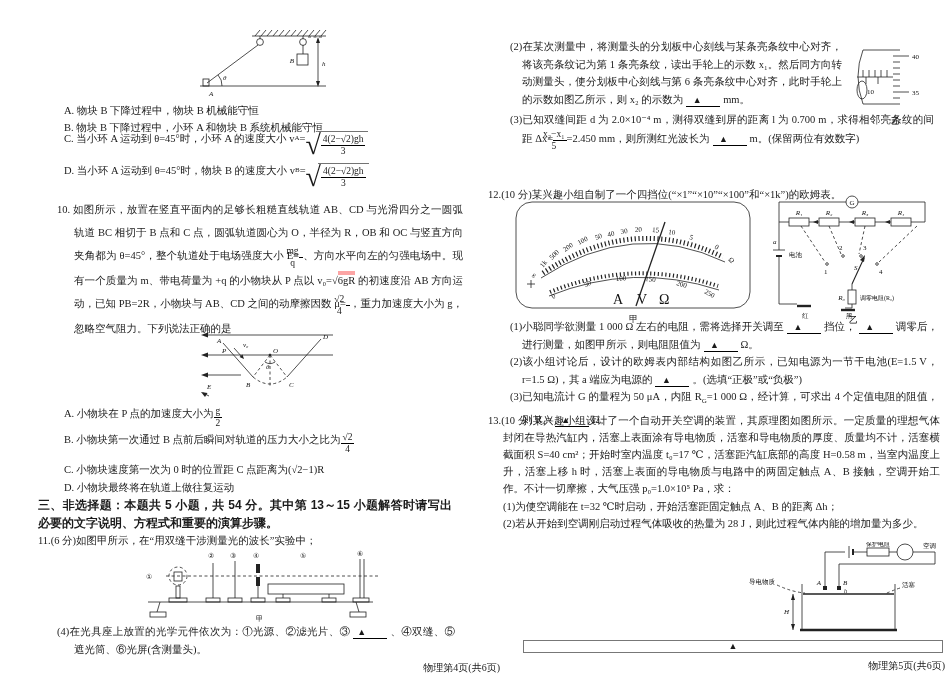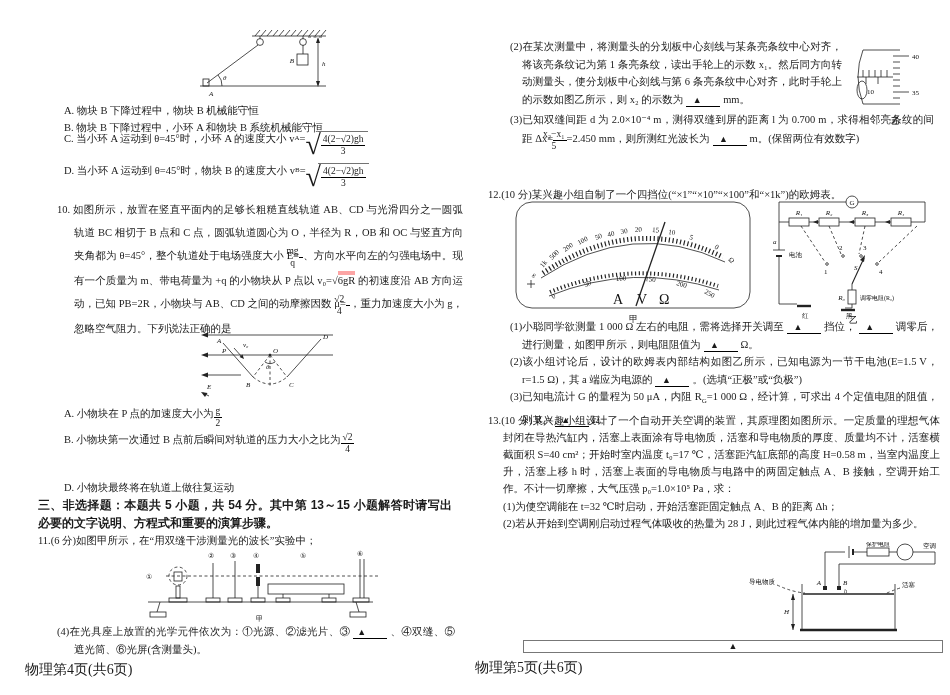--- a/index.html
+++ b/index.html
@@ -134,6 +134,7 @@
         <span class="fd">4</span>
       </span>
   </div>
+  <p class="abs para" style="left:64px;top:461px">C. 小物块速度第一次为 0 时的位置距 C 点距离为(√2−1)R</p>
   <p class="abs para" style="left:64px;top:479px">D. 小物块最终将在轨道上做往复运动</p>
 
   <p class="abs sechead" style="left:38px;top:497px;width:414px">三、非选择题：本题共 5 小题，共 54 分。其中第 13～15 小题解答时请写出必要的文字说明、方程式和重要的演算步骤。</p>

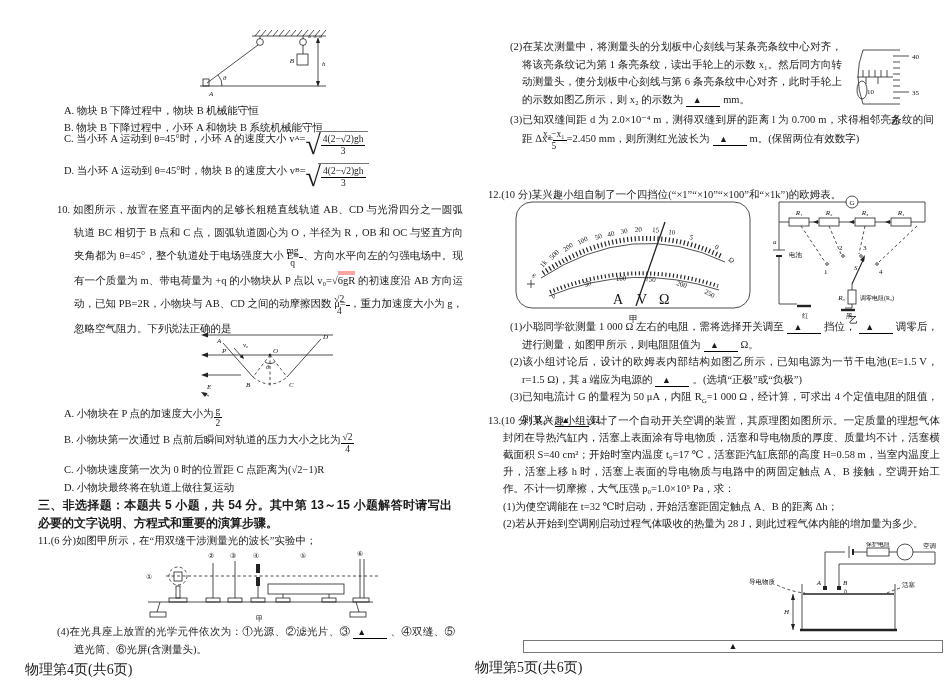--- a/index.html
+++ b/index.html
@@ -29,7 +29,7 @@
   .sechead{font-weight:bold;font-family:"Liberation Sans","DejaVu Sans",sans-serif;
     line-height:17.5px;text-align:justify;font-size:12px}
   .bar{border:1px solid #777;text-align:center;font-size:9px;line-height:10px}
-  .footer{text-align:left;font-size:14px}
+  .footer{text-align:right;font-size:10px}
   svg line,svg path,svg rect,svg circle,svg ellipse,svg polyline{stroke:#222;fill:none;stroke-width:.8}
   svg polygon.fl,svg rect.fl{fill:#222;stroke:none}
   svg text{fill:#111;stroke:none;font-size:7px;font-family:"Liberation Serif","DejaVu Serif",serif}

